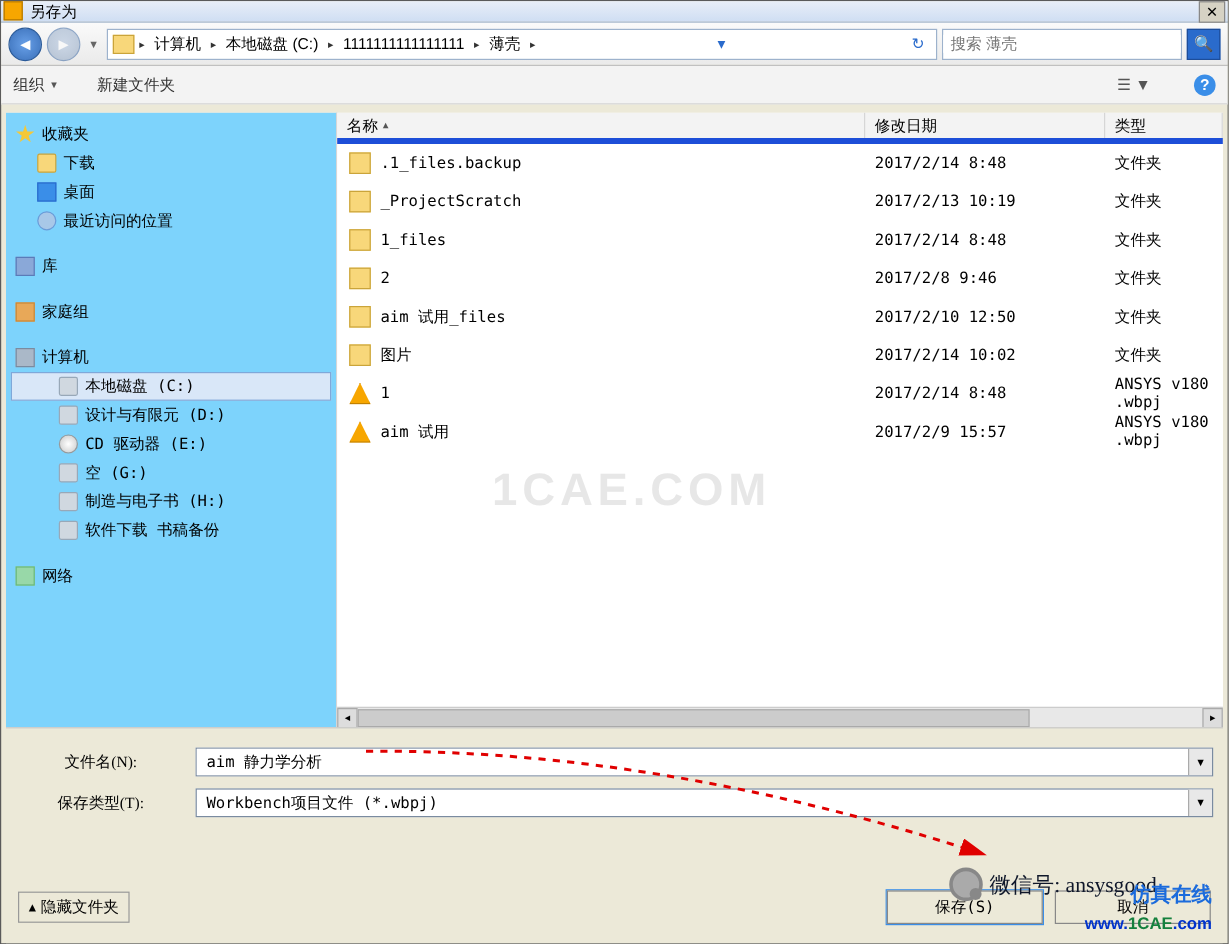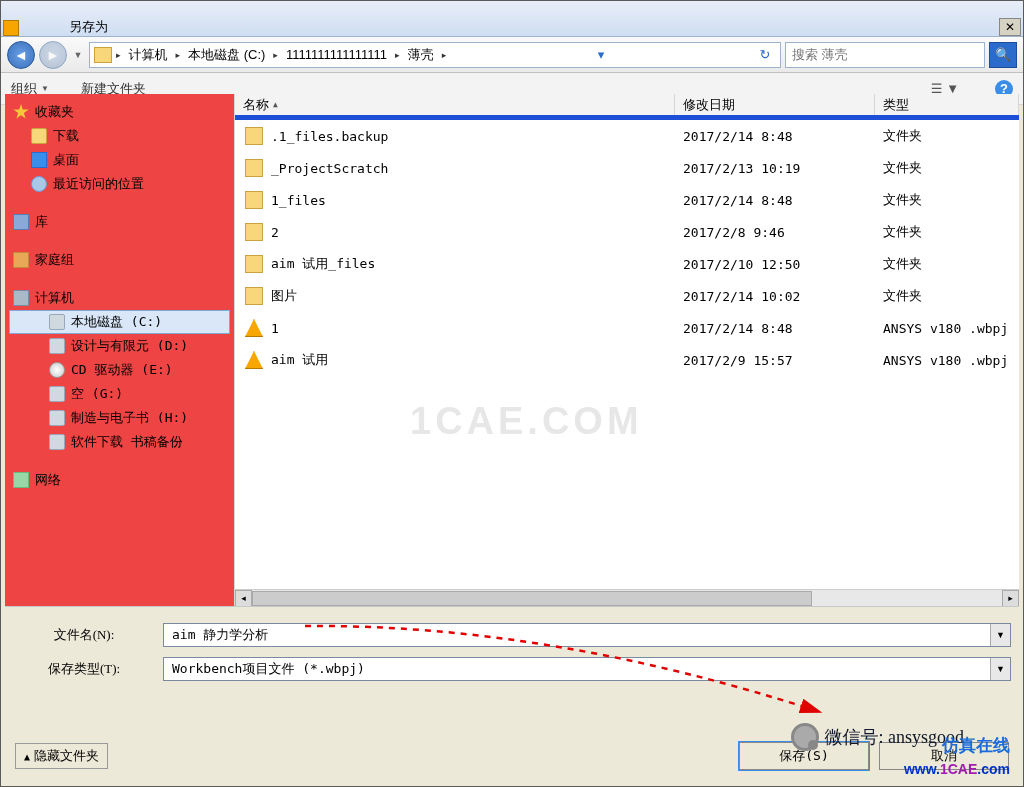--- a/index.html
+++ b/index.html
@@ -22,13 +22,12 @@
 }
 
 .titlebar {
-  height: 36px;
+  height: 18px;
   background: linear-gradient(#e8eef8,#cfdef3);
   border-bottom: 1px solid #9db2cc;
   display: flex;
-  align-items: flex-end;
+  align-items: flex-start;
   padding: 0 2px;
-  gap: 44px;
 }
 .titlebar .app-ico {
   width: 16px; height: 16px;

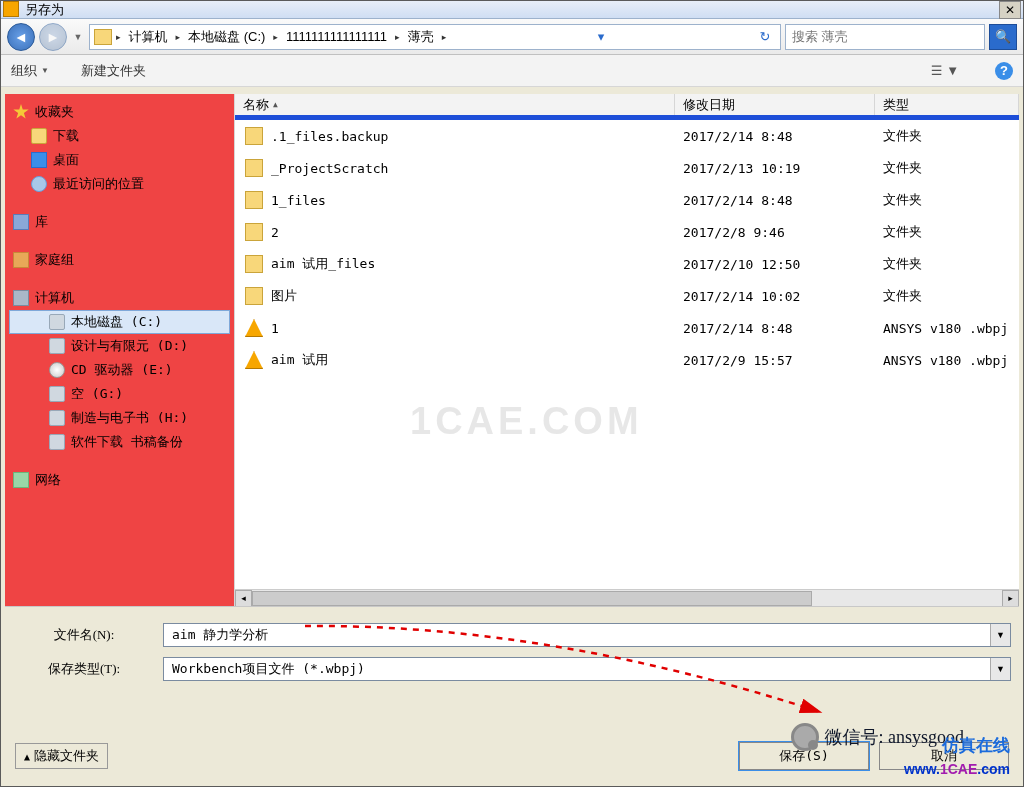--- a/index.html
+++ b/index.html
@@ -146,8 +146,8 @@
   background: #fff;
 }
 .sidebar {
-  width: 230px;
-  background: #ef4444;
+  width: 276px;
+  background: #7dd3fc;
   border-right: 1px solid #d6d6d6;
   overflow-y: auto;
   padding: 6px 4px;

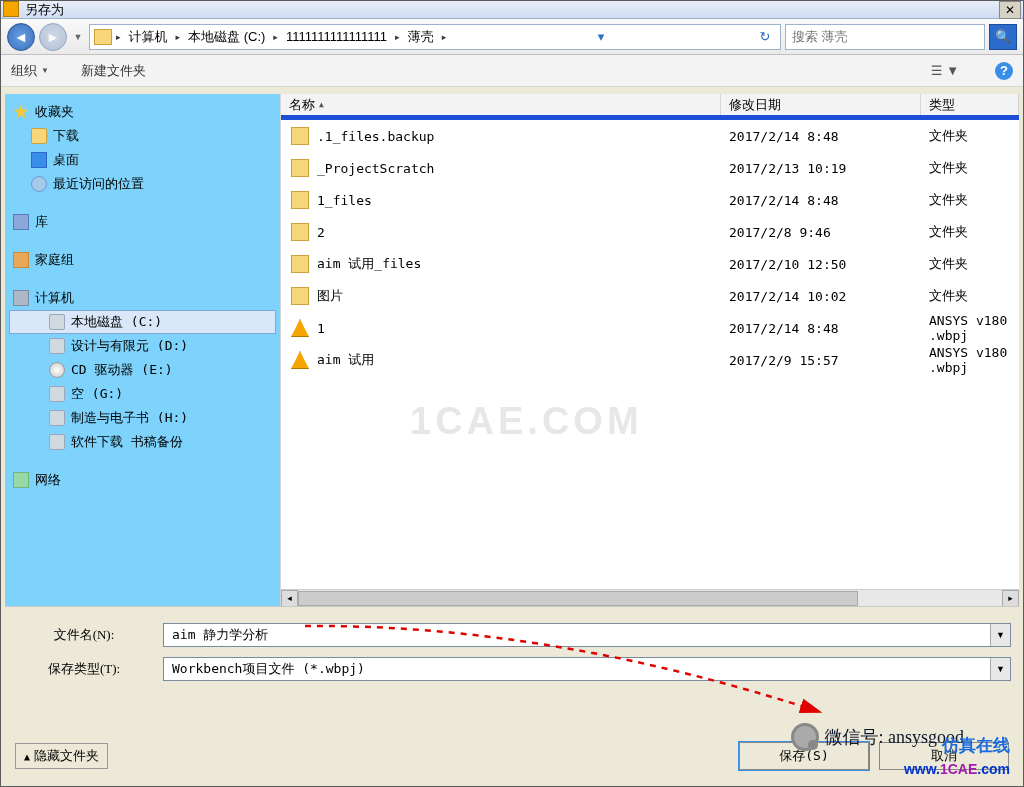--- a/index.html
+++ b/index.html
@@ -261,7 +261,7 @@
 
 
 .wm-center{
-  position:absolute;top:400px;left:410px;color:rgba(120,120,120,.18);font-size:38px;font-weight:bold;letter-spacing:4px;pointer-events:none;
+  position:absolute;top:388px;left:410px;color:rgba(120,120,120,.18);font-size:38px;font-weight:bold;letter-spacing:4px;pointer-events:none;
 }
 .arrow-svg{position:absolute;pointer-events:none;}
 .wechat{

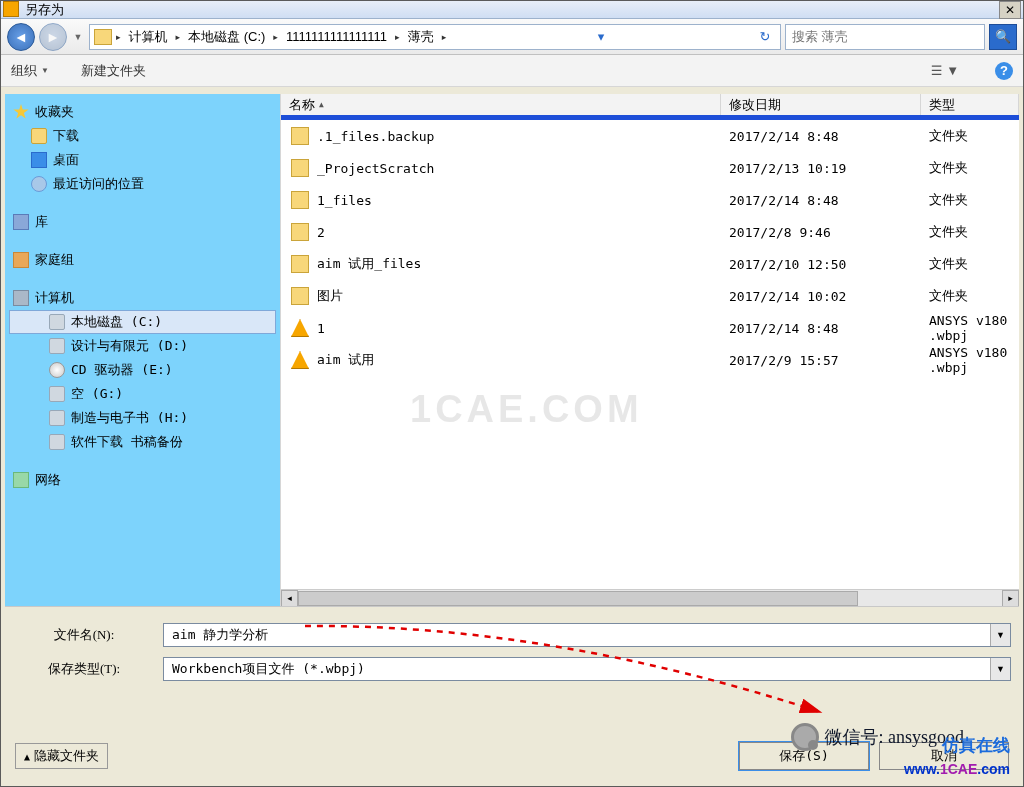--- a/index.html
+++ b/index.html
@@ -272,7 +272,7 @@
 .wc-text{color:#0f172a;font-size:18px;font-family:"Microsoft YaHei";}
 .brand1{position:absolute;right:14px;bottom:30px;color:#1b6bdc;font-weight:bold;font-size:17px;font-family:"SimHei";pointer-events:none;}
 .brand2{position:absolute;right:14px;bottom:10px;font-size:14px;font-weight:bold;pointer-events:none;}
-.brand2 .b{color:#0033cc;} .brand2 .r{color:#a21caf;}
+.brand2 .b{color:#0033cc;} .brand2 .r{color:#15803d;}
 </style>
 </head>
 <body>

